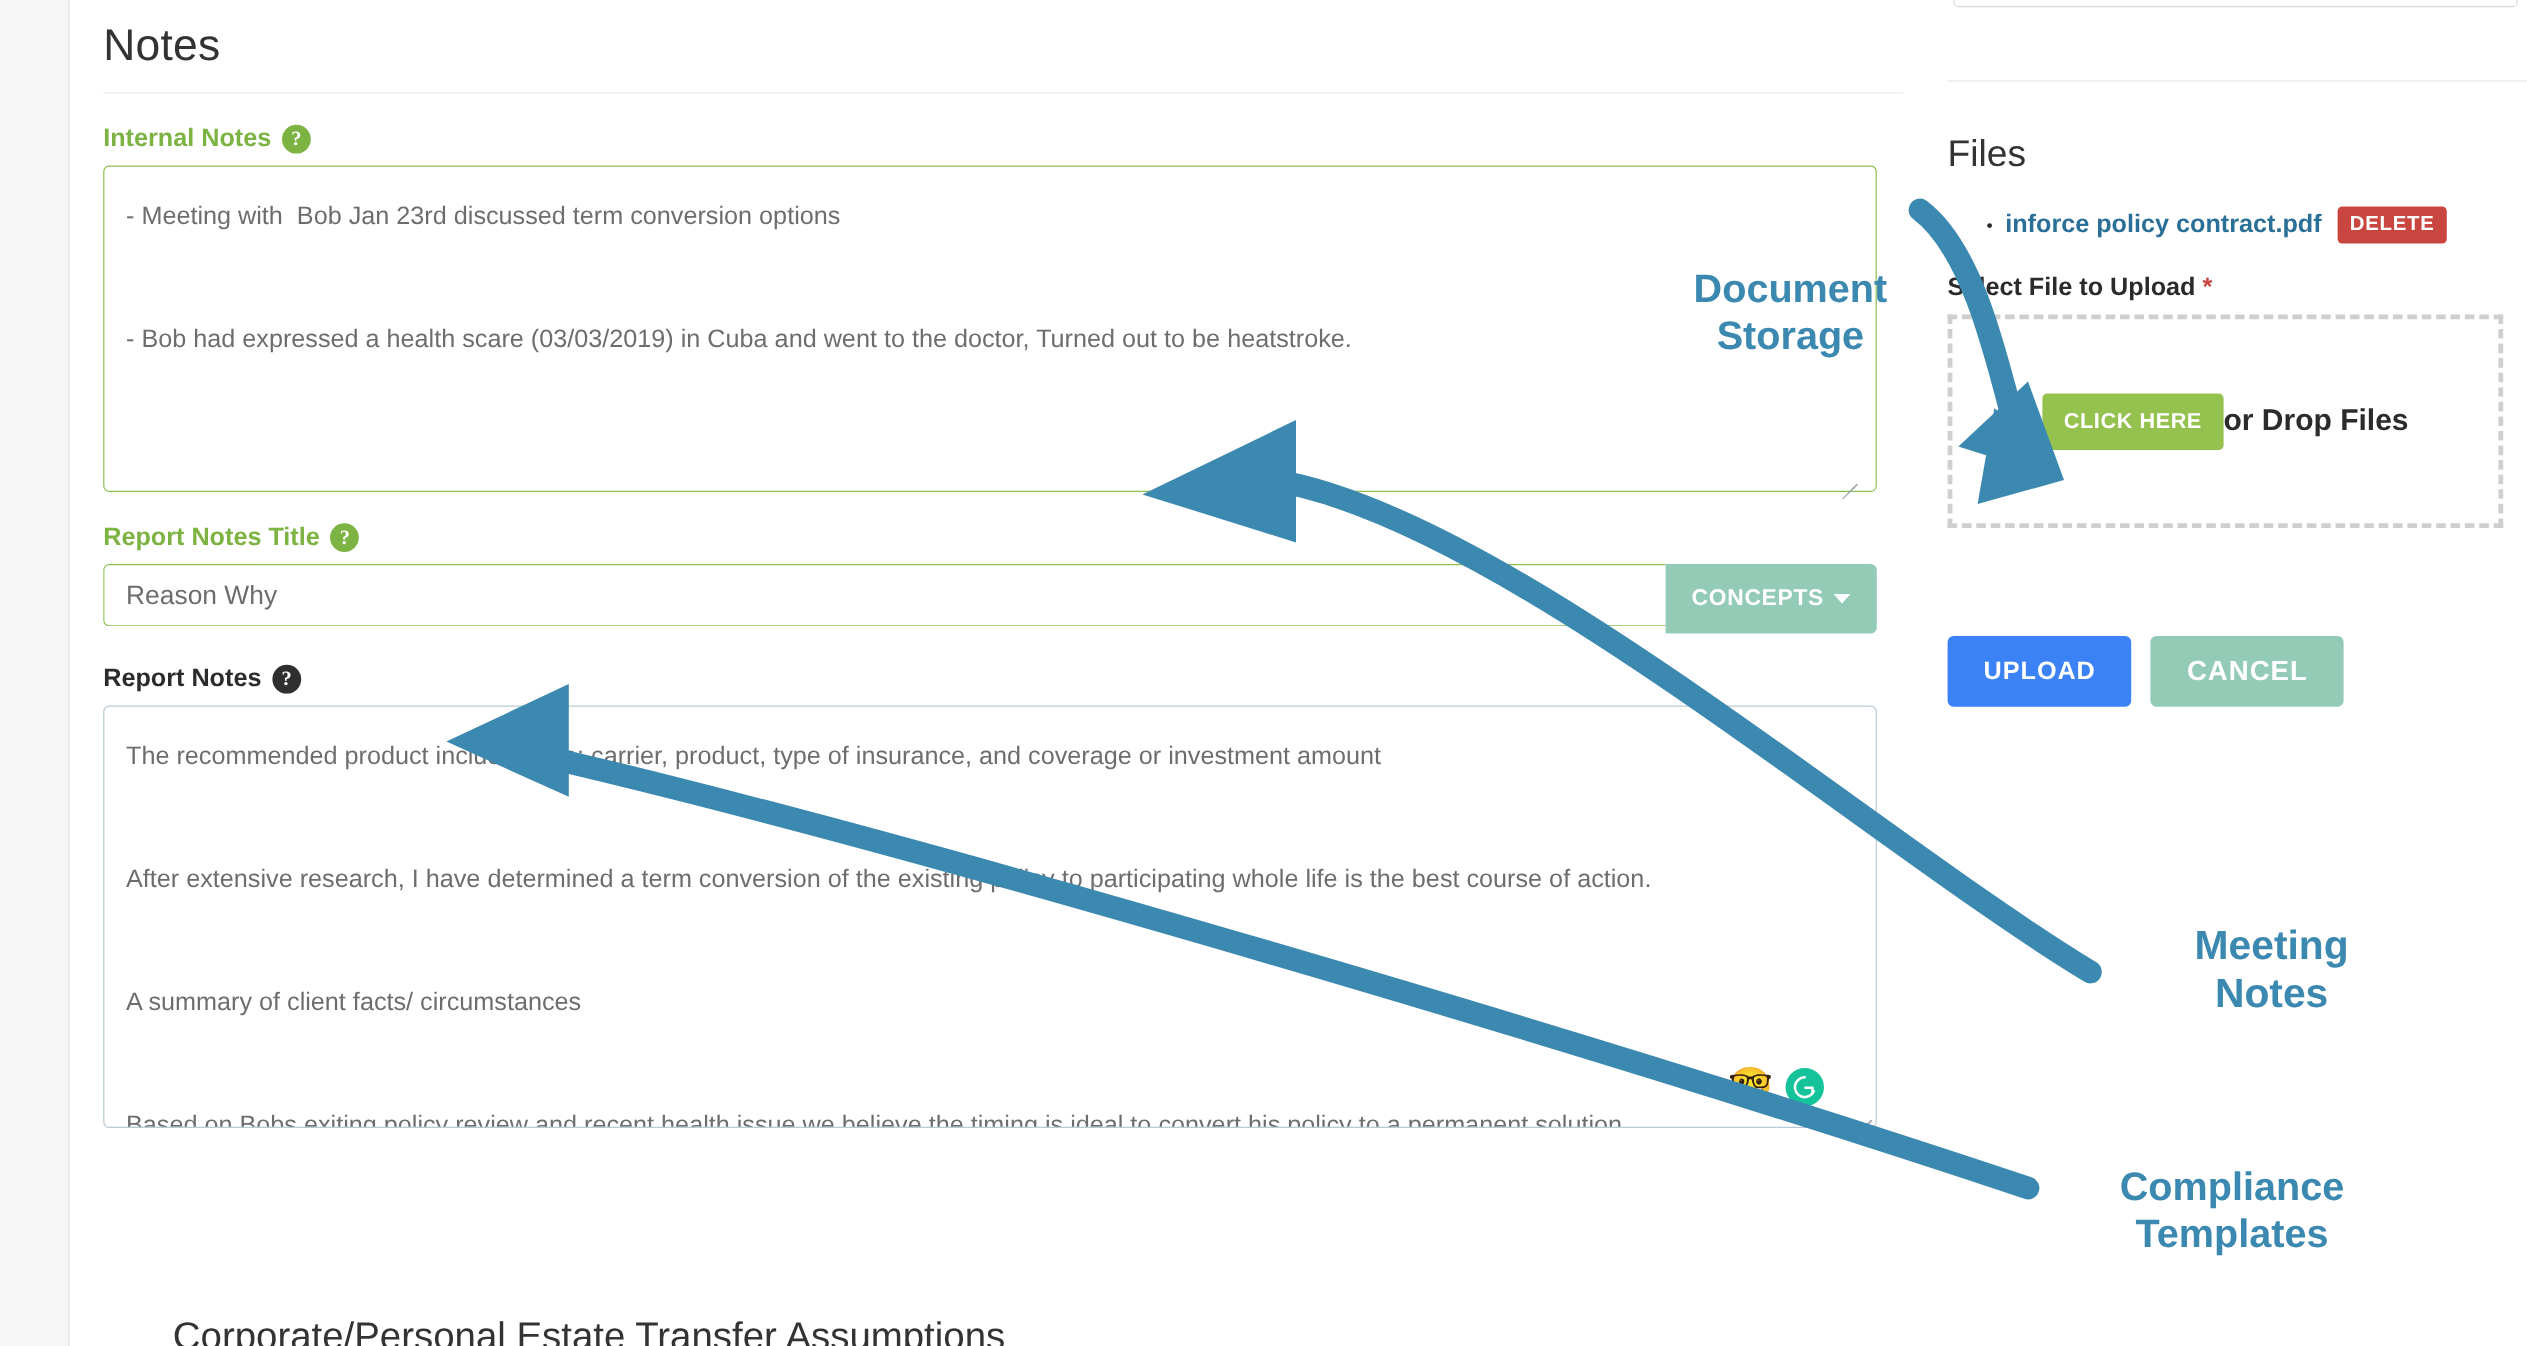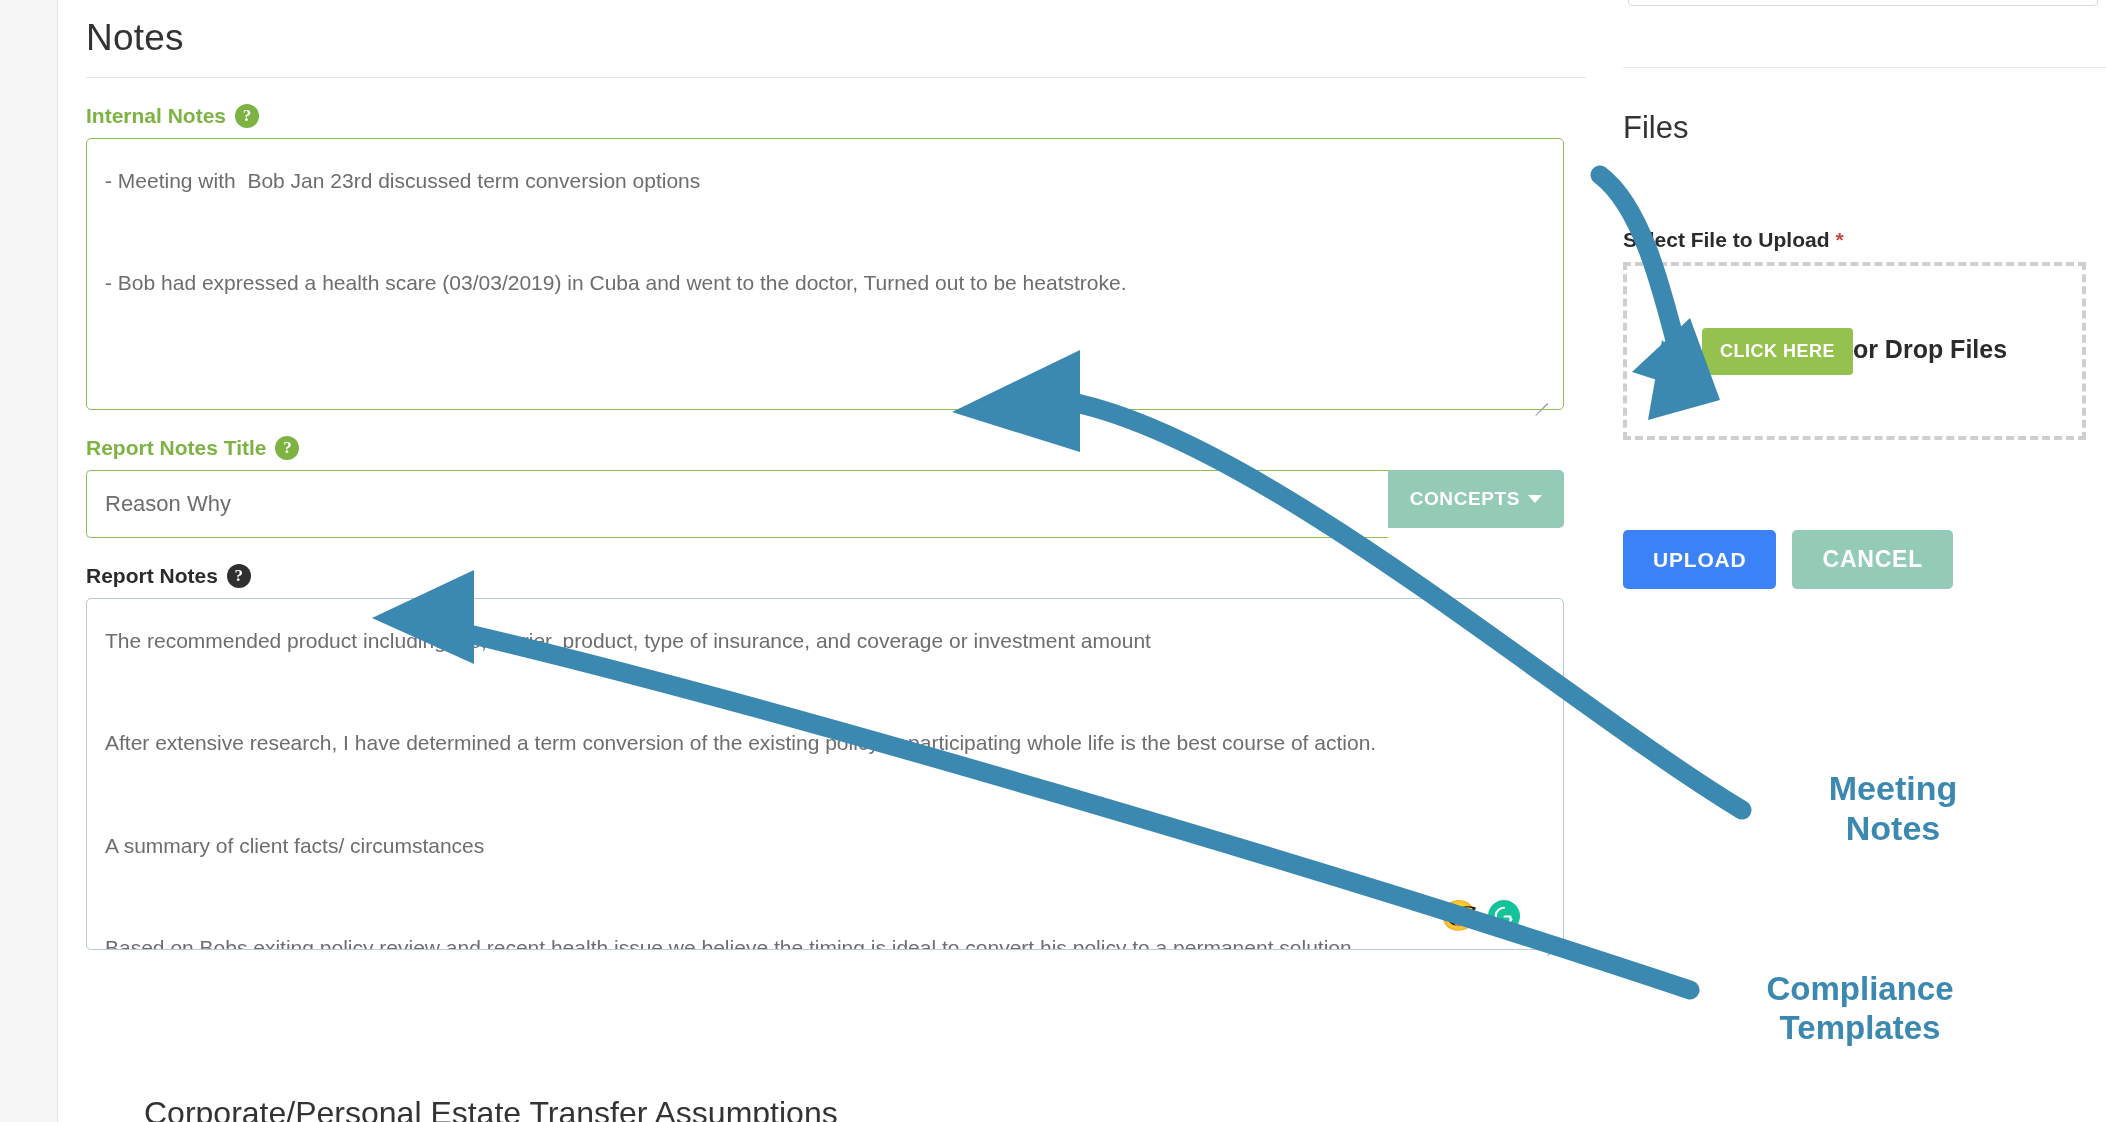--- a/index.html
+++ b/index.html
@@ -427,6 +427,12 @@
 
     <div class="files-title">Files</div>
 
+    <ul class="file-list">
+      <li>
+        <a class="file-link" href="#">inforce policy contract.pdf</a>
+        <button class="delete-btn">DELETE</button>
+      </li>
+    </ul>
 
     <div class="upload-label">
       <span>Select File to Upload</span>

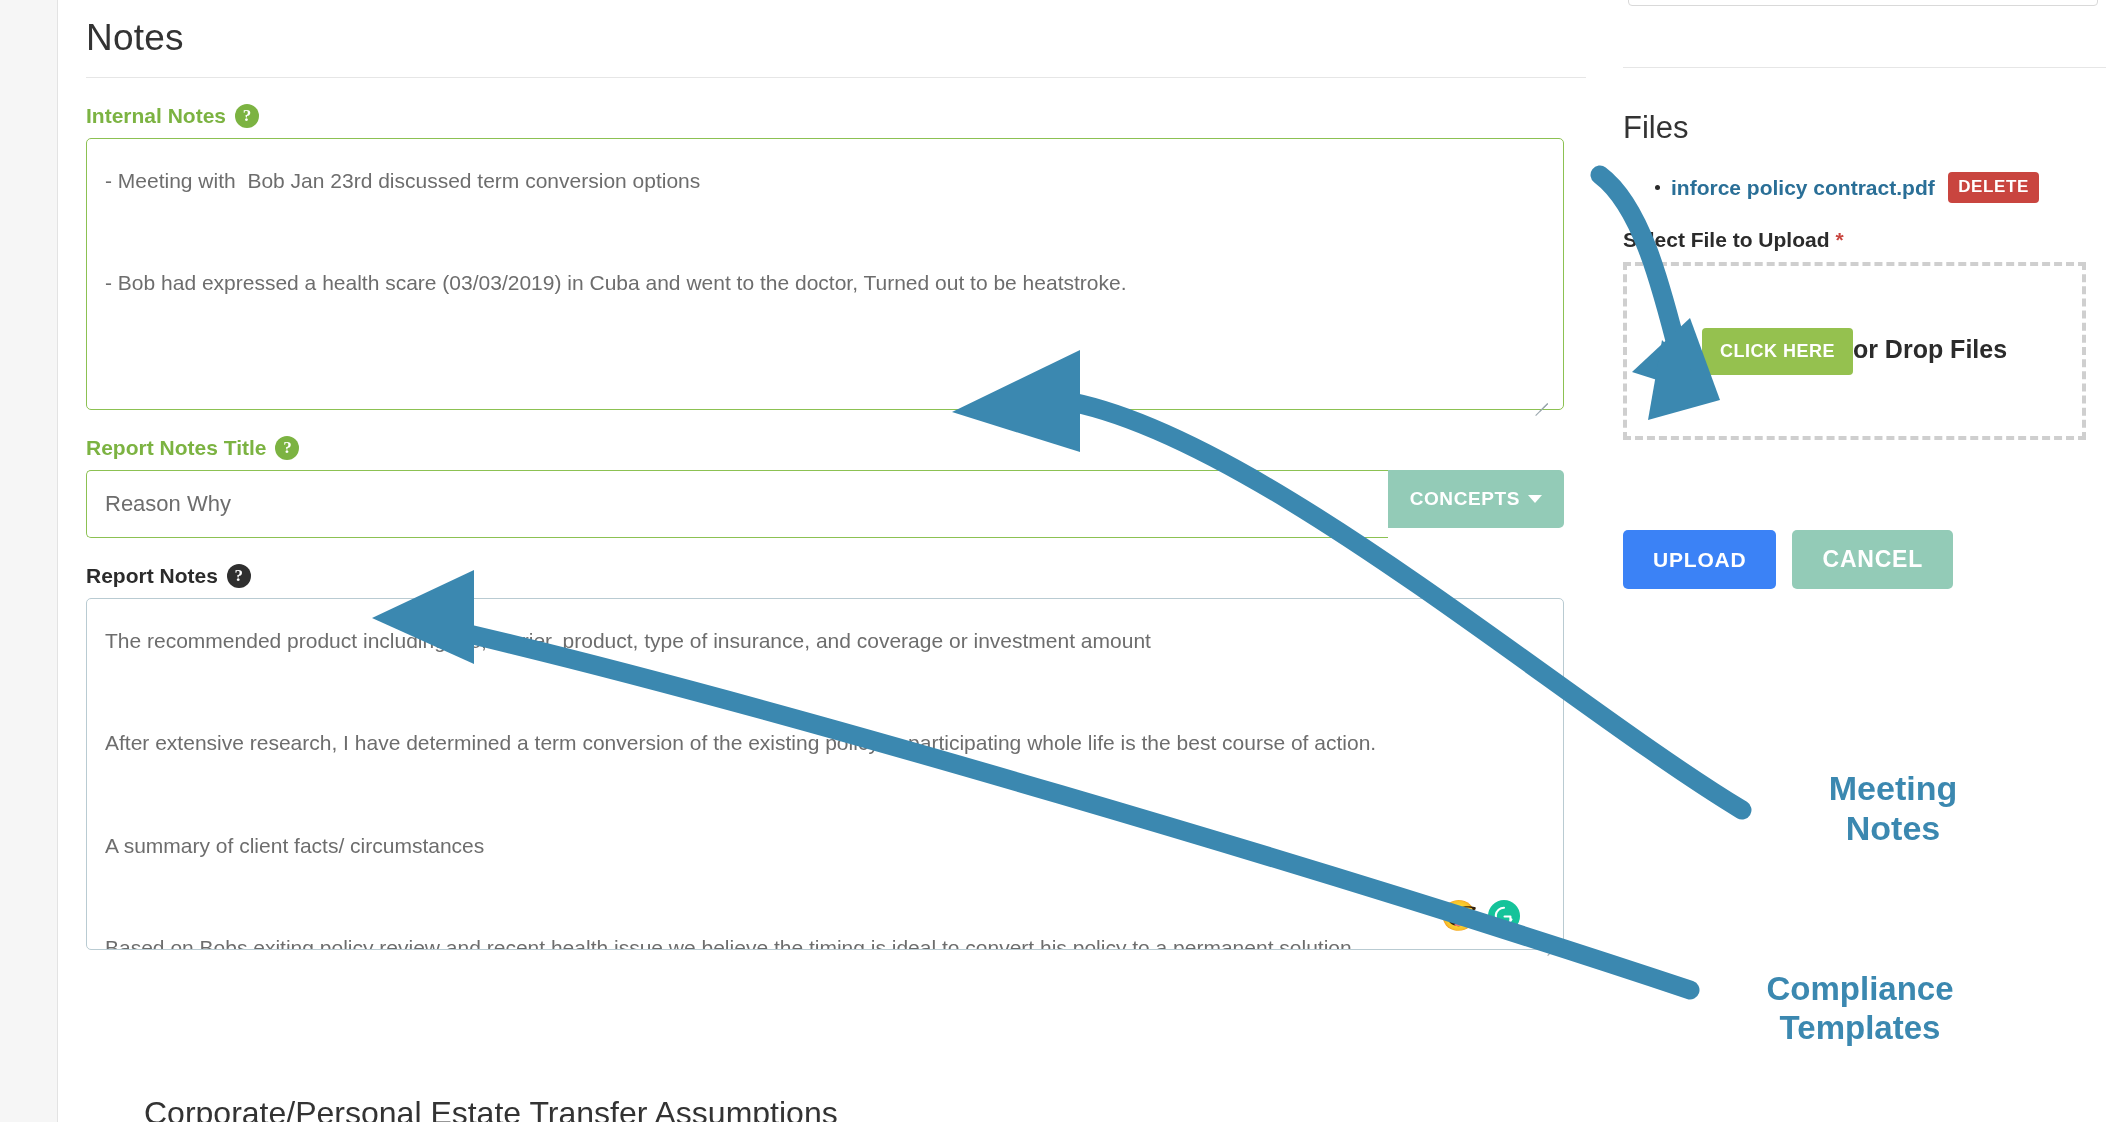--- a/index.html
+++ b/index.html
@@ -471,6 +471,8 @@
   </svg>
 
   <div class="anno-layer">
+    <div class="anno-text" id="anno-doc-storage">Document
+Storage</div>
     <div class="anno-text" id="anno-meeting">Meeting
 Notes</div>
     <div class="anno-text" id="anno-compliance">Compliance

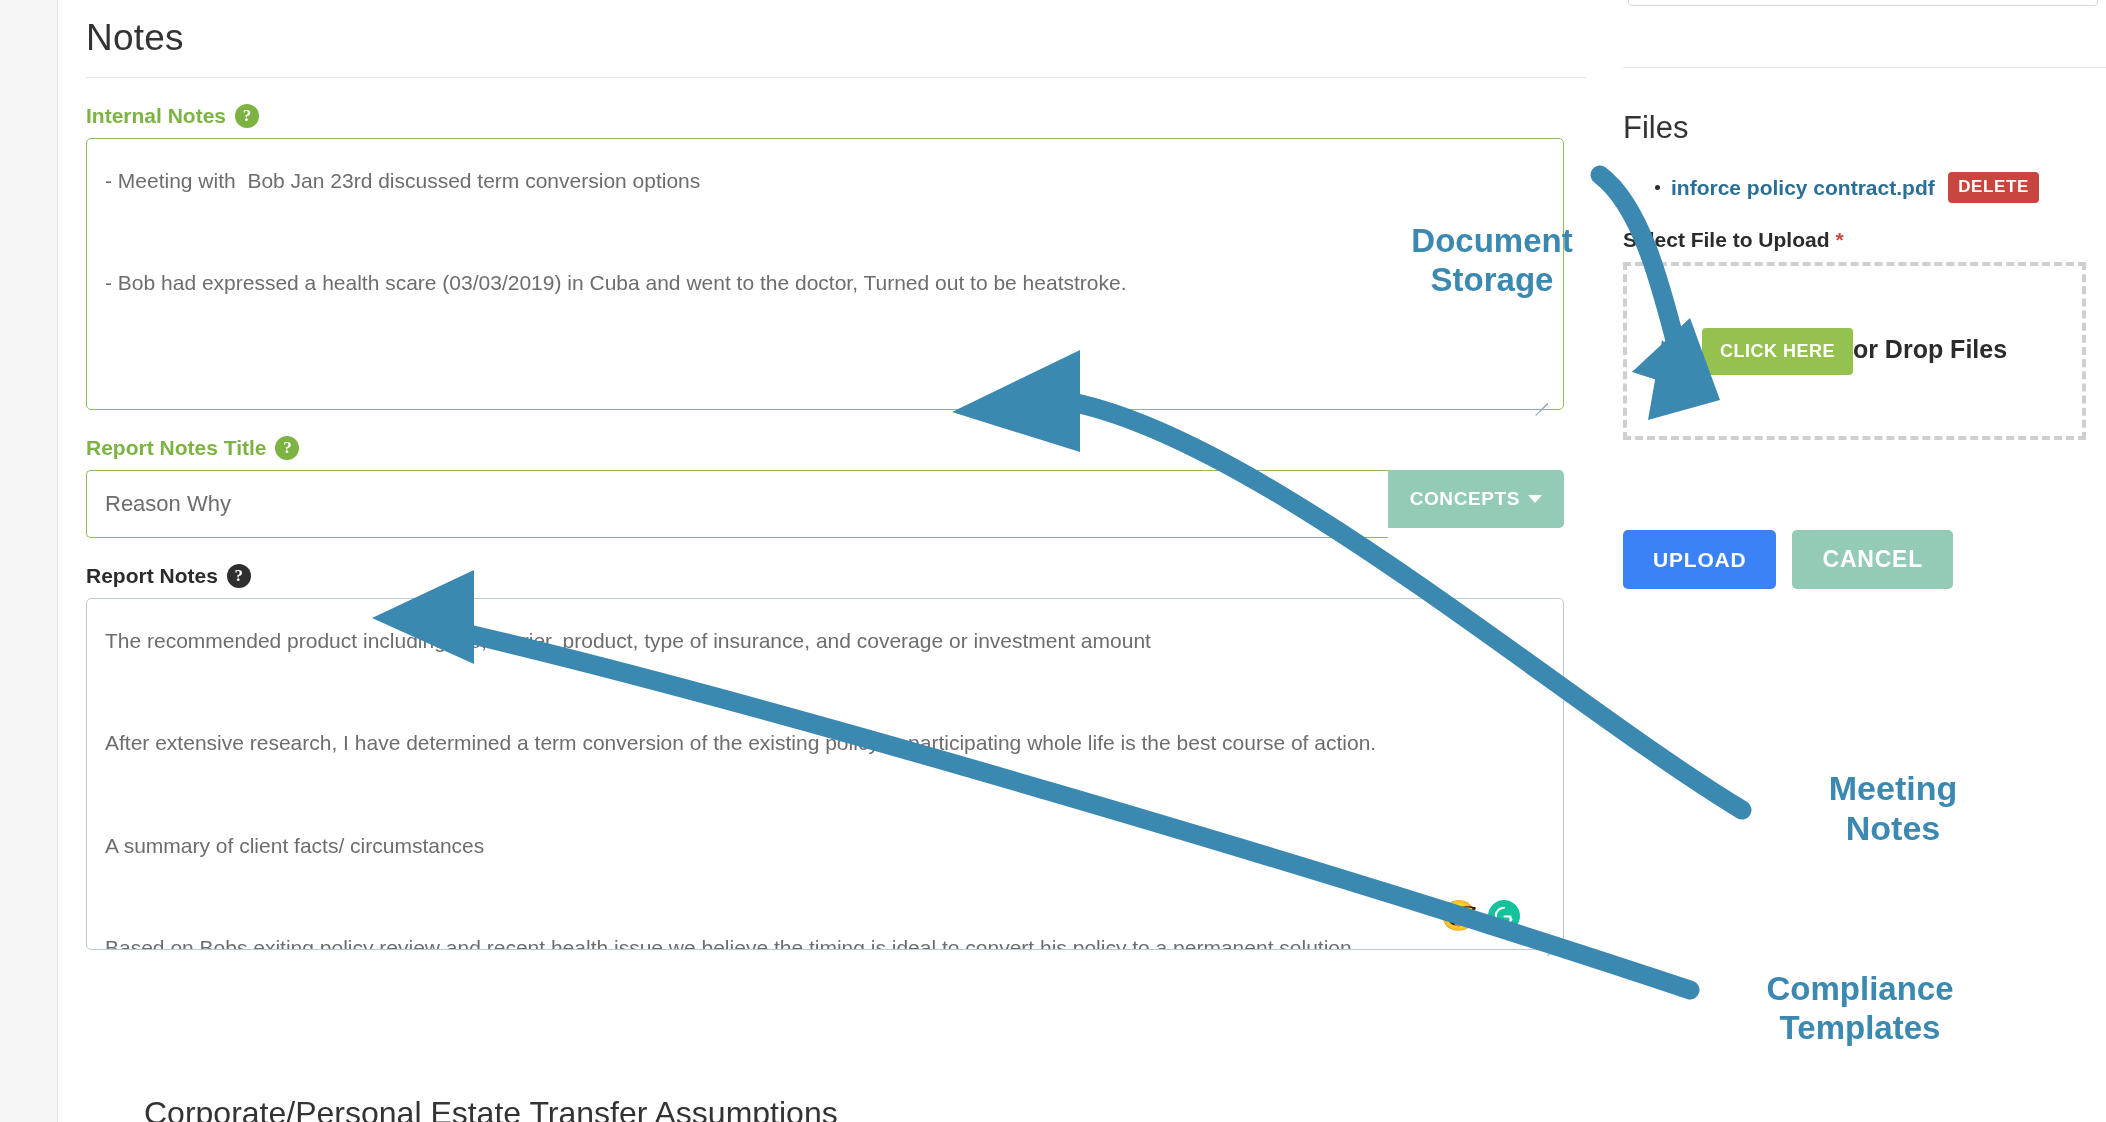--- a/index.html
+++ b/index.html
@@ -105,7 +105,7 @@
   }
 
   #report-notes-title {
-    height: 68px;
+    height: 52px;
     border: 1px solid #8cc152;
     border-top-right-radius: 0;
     border-bottom-right-radius: 0;

